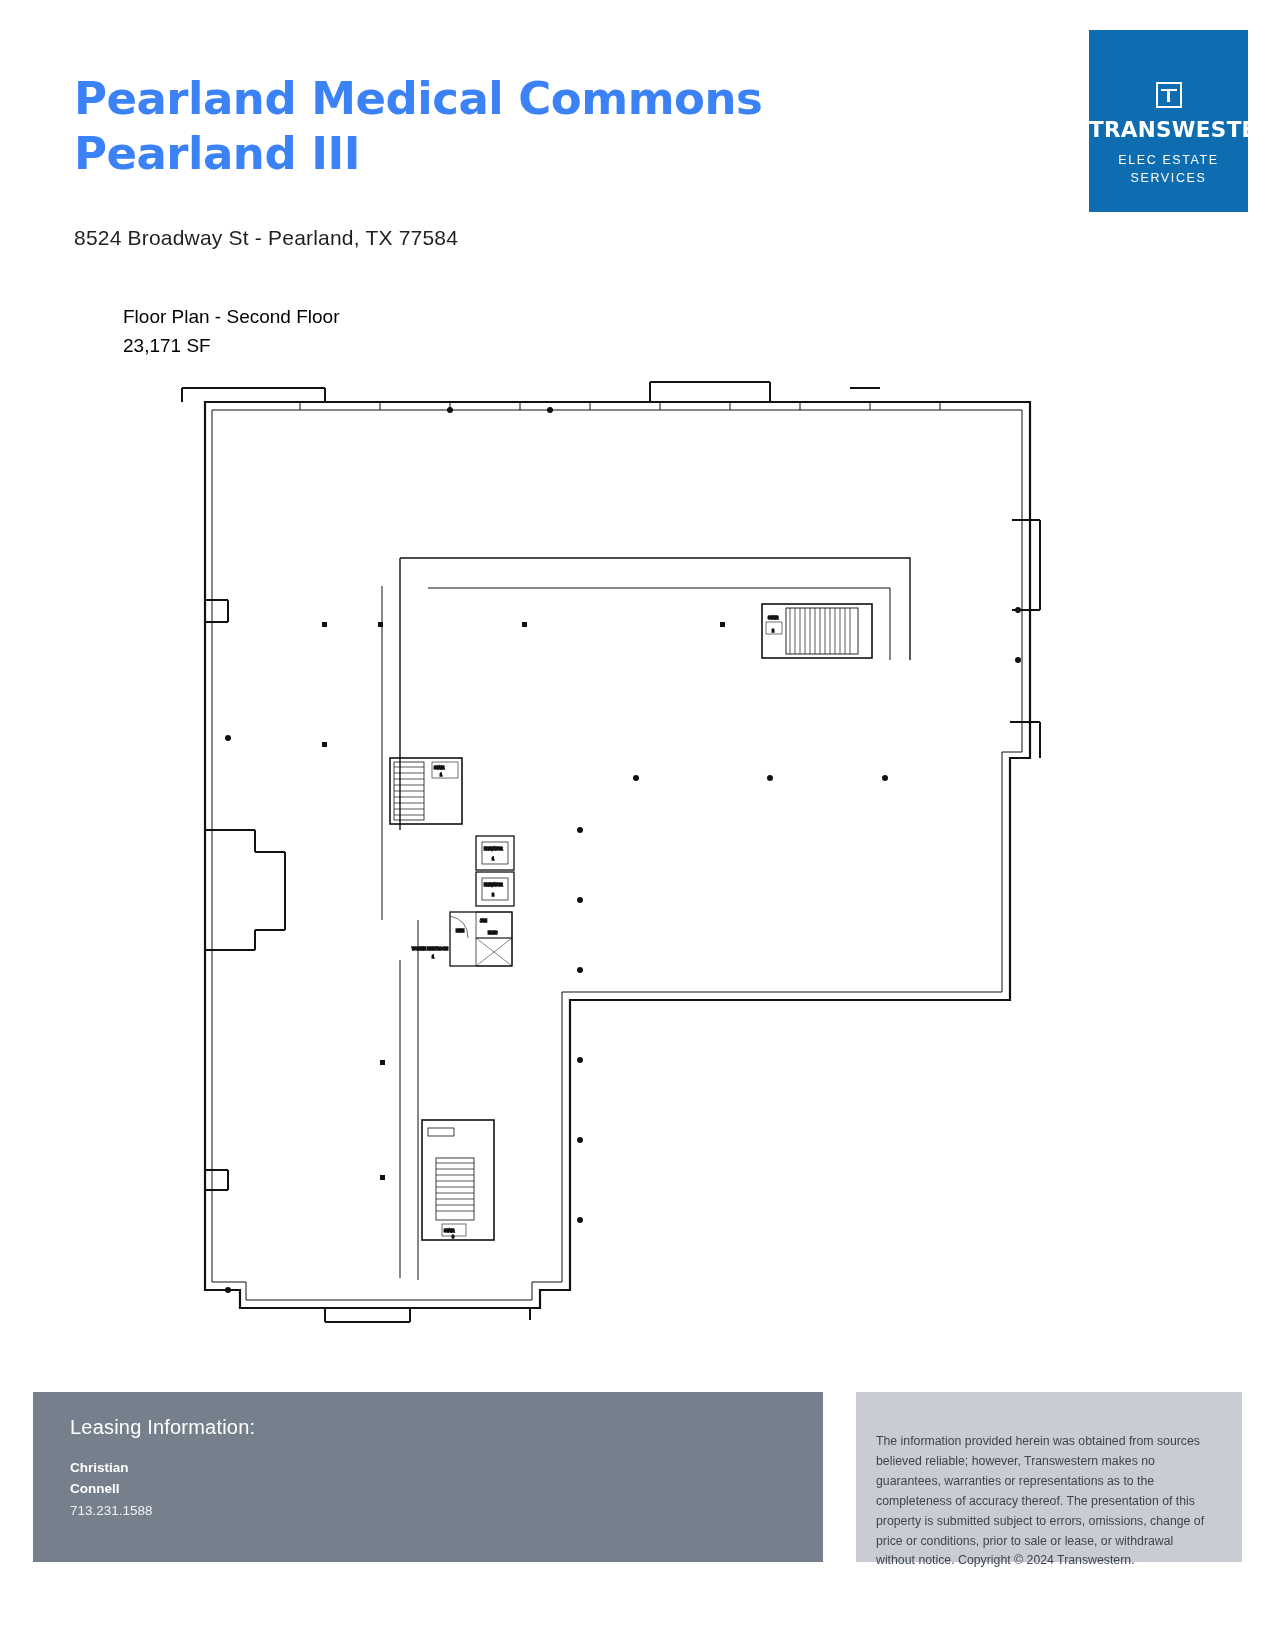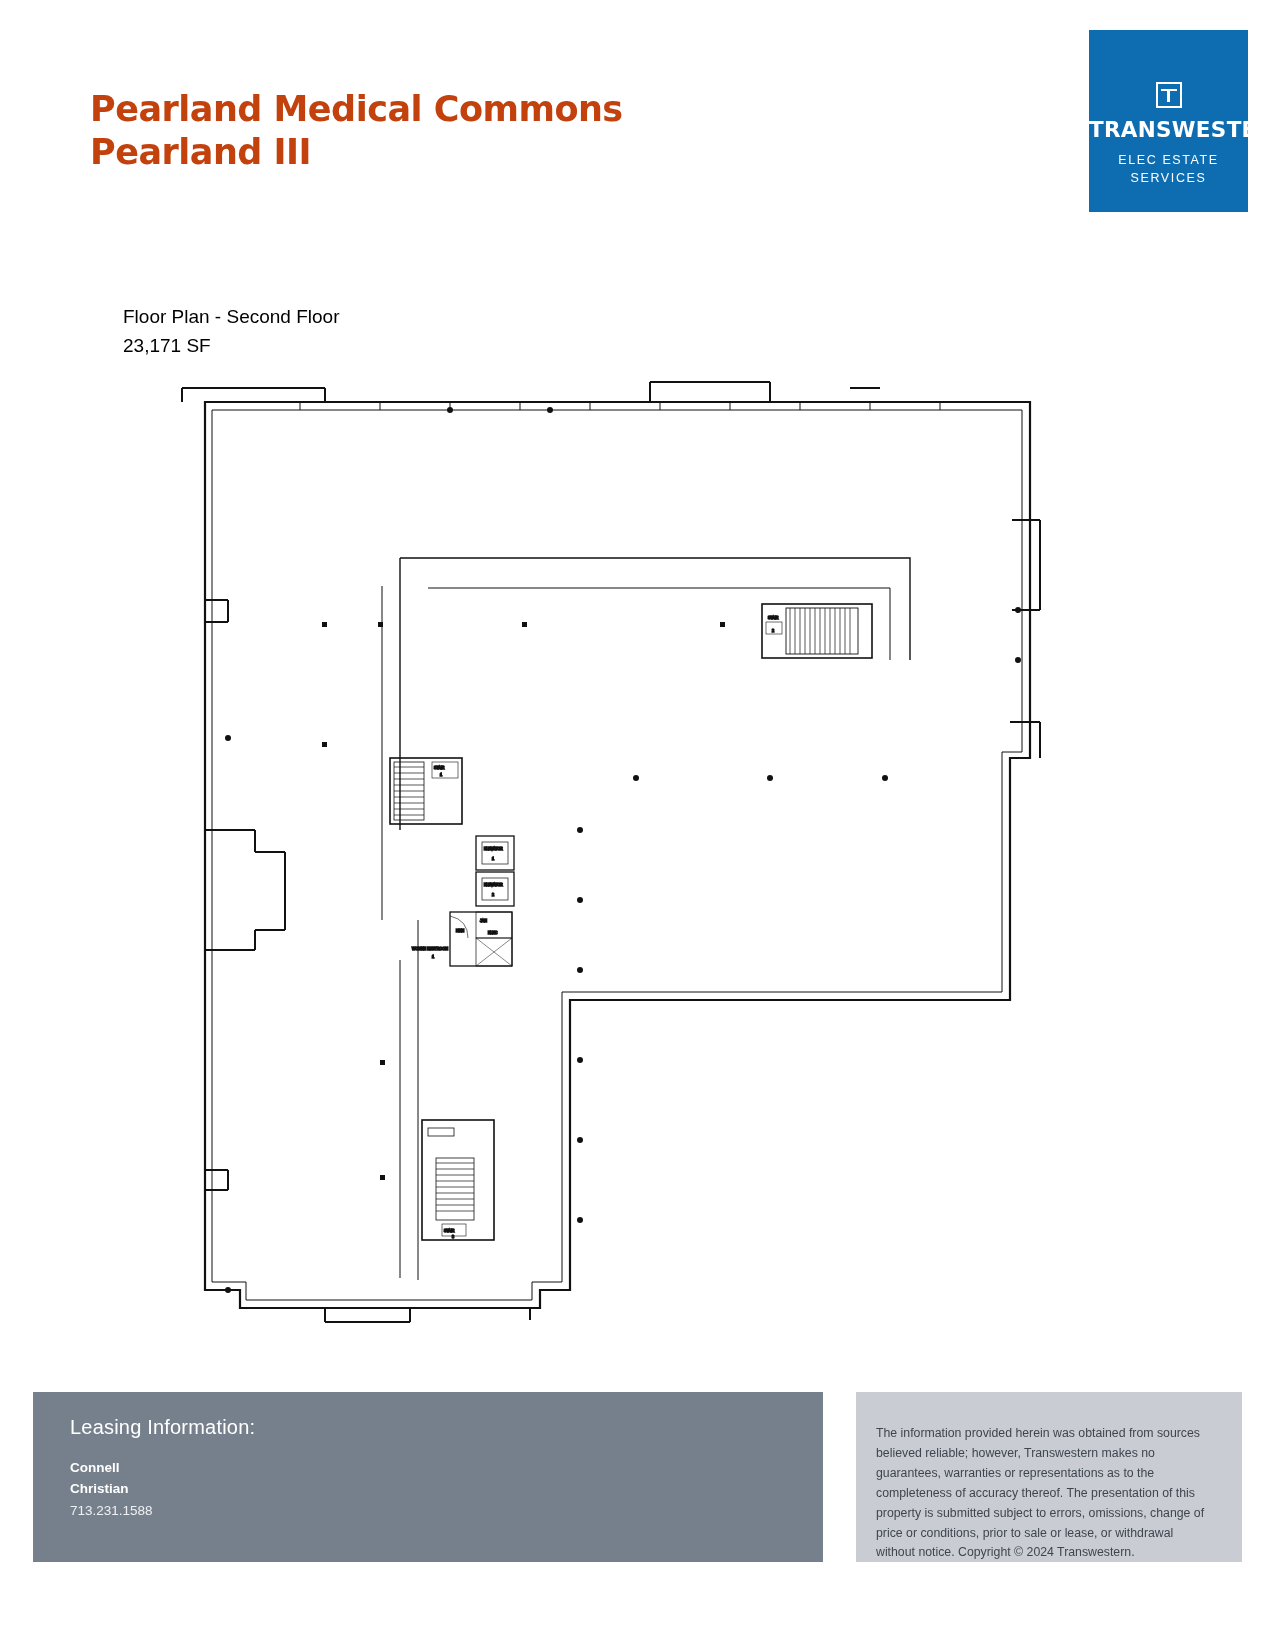--- a/index.html
+++ b/index.html
@@ -27,12 +27,12 @@
     width: 880px;
   }
   .title {
-    font-size: 35px;
+    font-size: 45px;
     font-weight: bold;
-    color: #c2410c;
+    color: #3b82f6;
     line-height: 1.22;
     letter-spacing: -0.5px;
-    margin: 16px;
+    margin: 0;
     font-family: "DejaVu Sans", sans-serif;
   }
   .address {

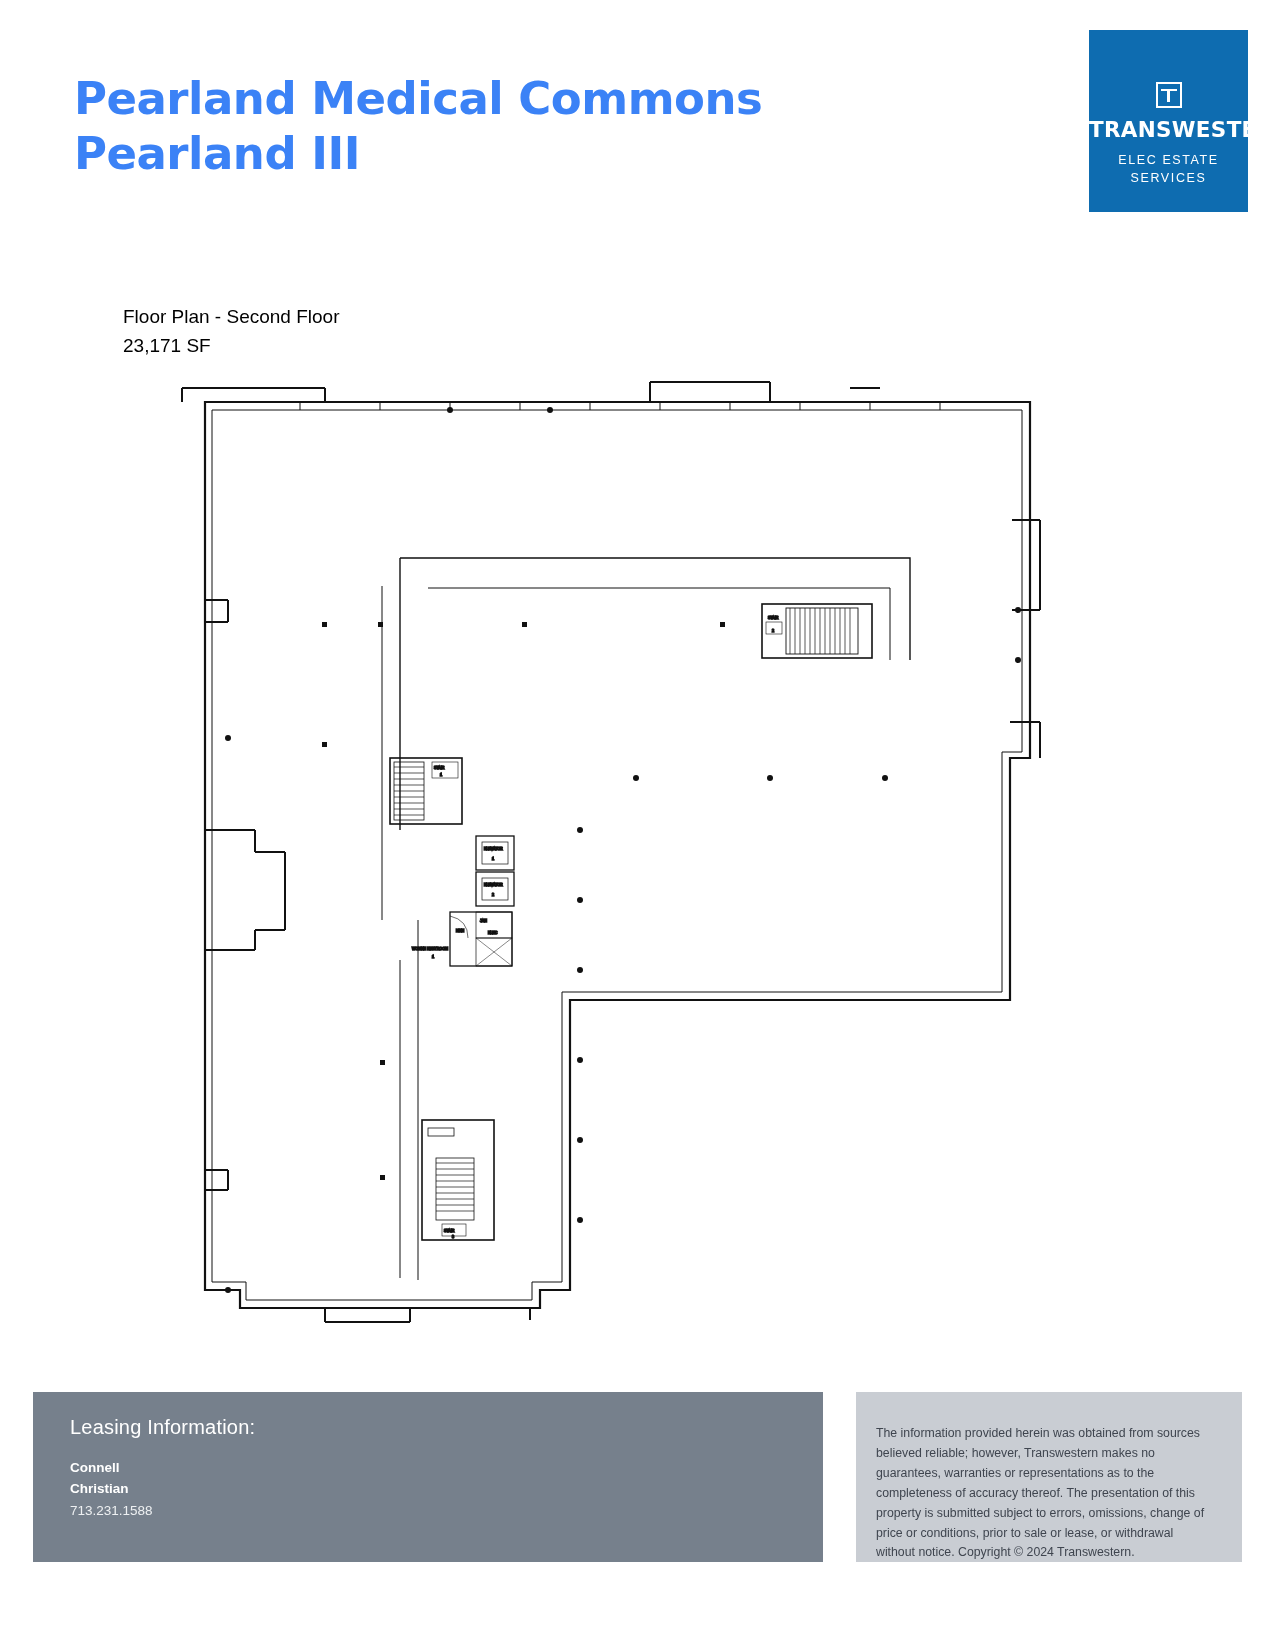--- a/index.html
+++ b/index.html
@@ -172,6 +172,7 @@
     </h1>
   </div>
 
+  <div class="address">8524 Broadway St  -  Pearland, TX 77584</div>
 
   <div class="plan-label">
     <div>Floor Plan - Second Floor</div>

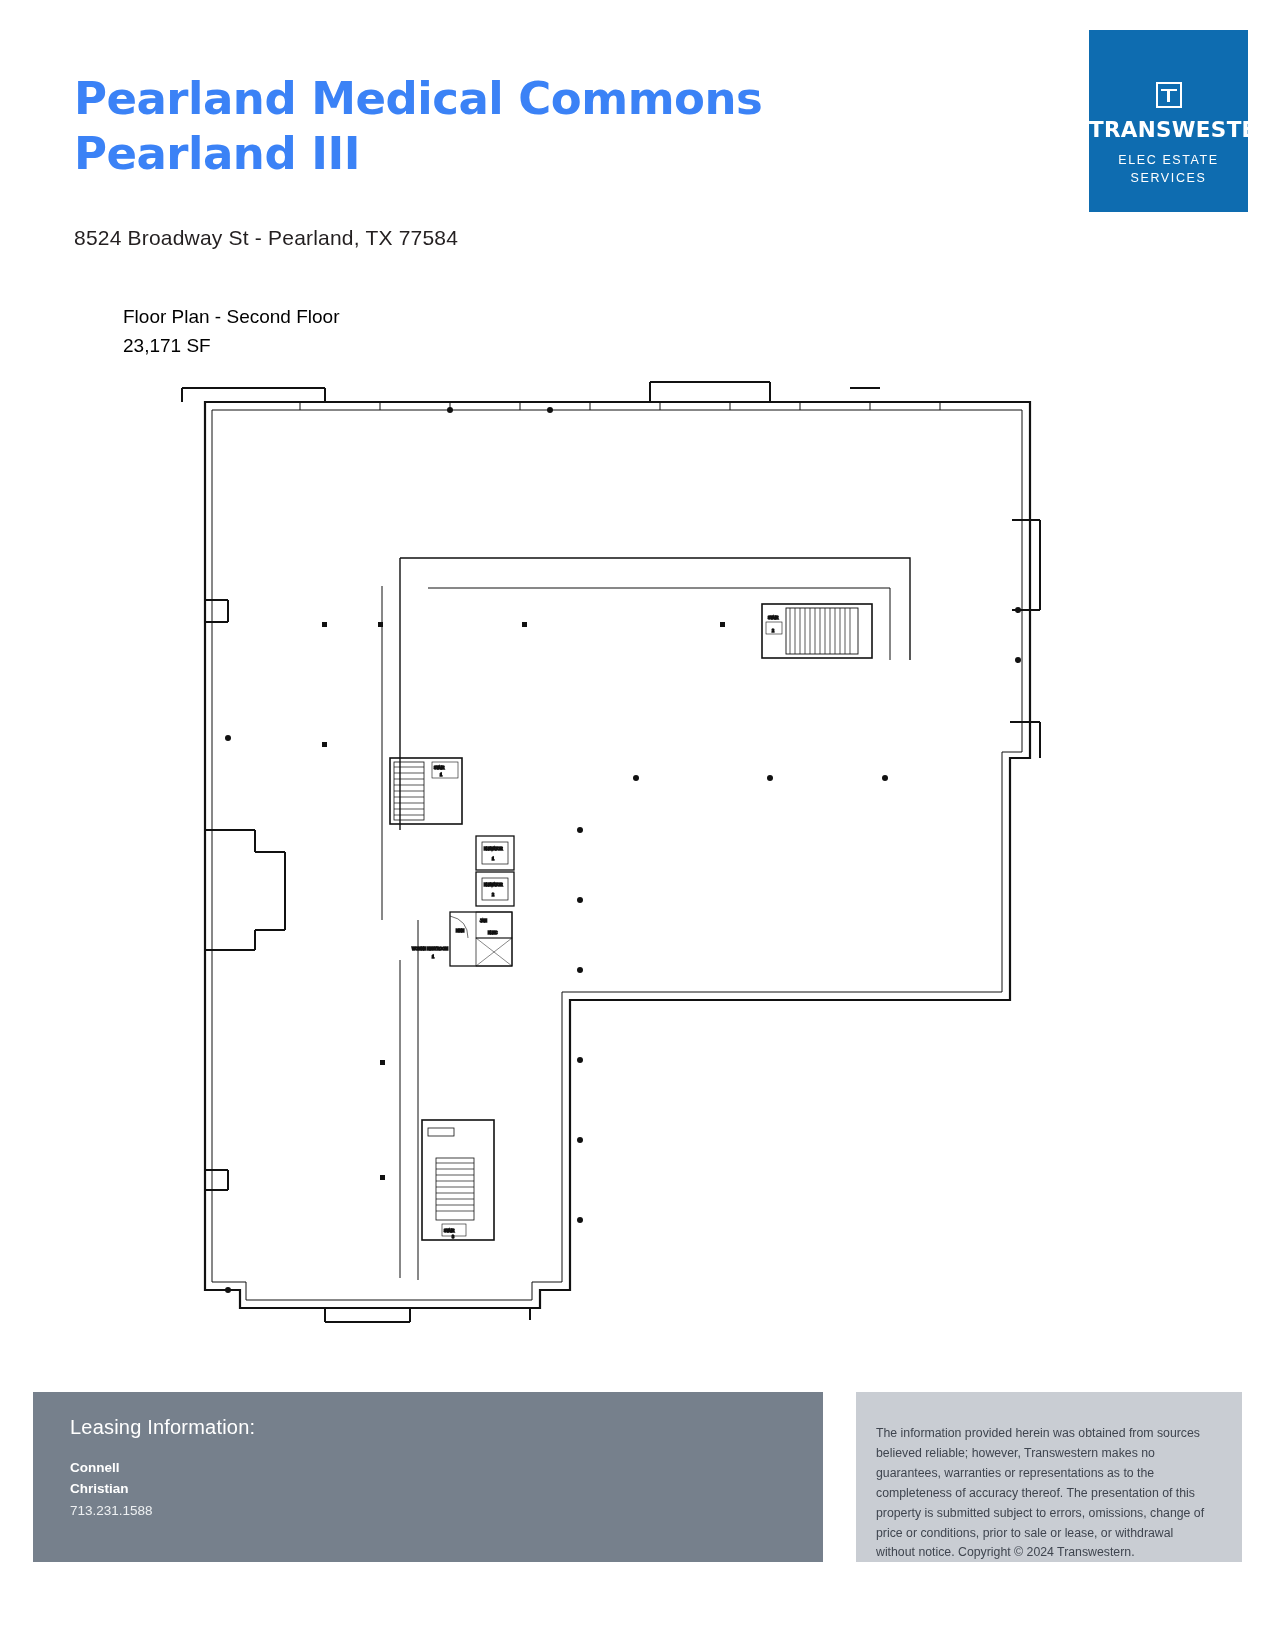--- a/index.html
+++ b/index.html
@@ -150,7 +150,7 @@
     flex: 1;
     background: #c9cdd3;
     color: #3d4450;
-    padding: 32px 30px 0 20px;
+    padding: 40px 30px 0 20px;
   }
   .disclaimer {
     font-size: 12.3px;

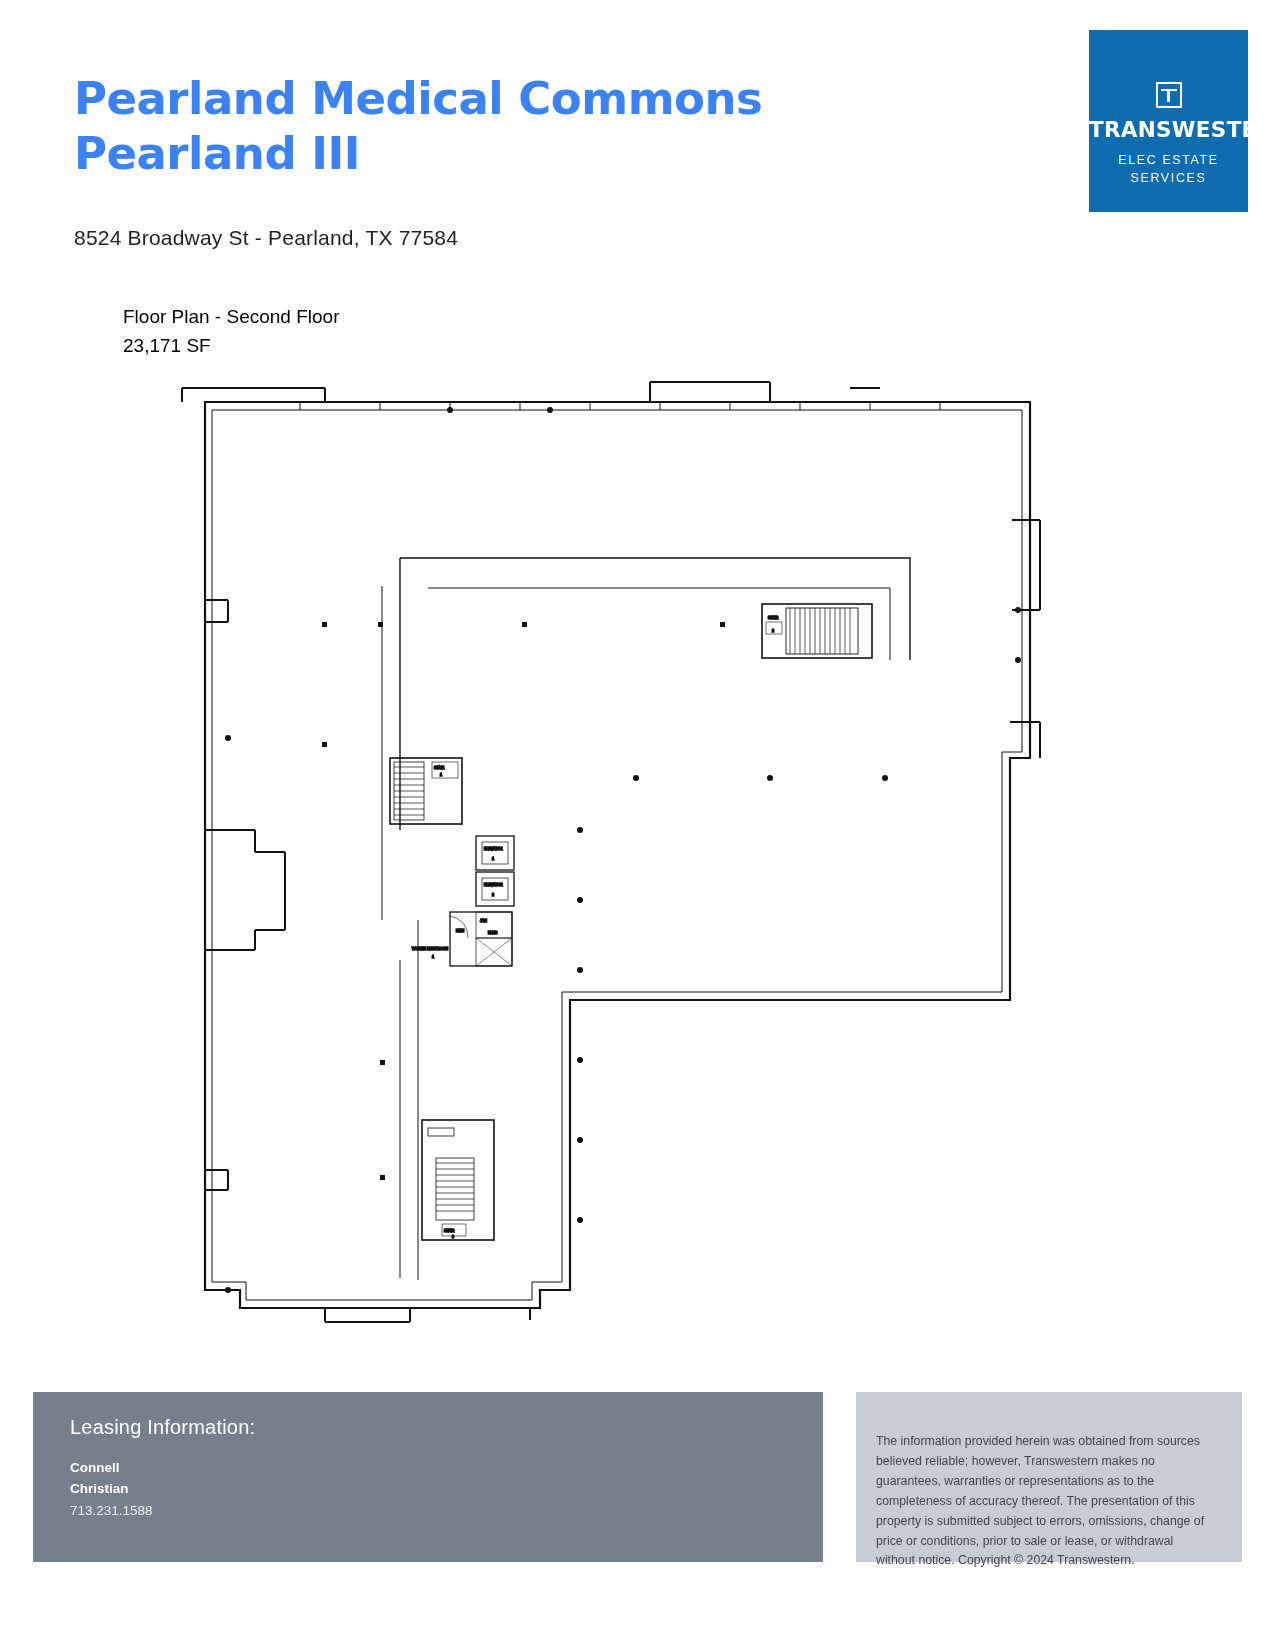--- a/index.html
+++ b/index.html
@@ -380,8 +380,8 @@
   <div class="footer">
     <div class="footer-left">
       <div class="lead-title">Leasing Information:</div>
+      <div class="contact-name">Christian</div>
       <div class="contact-name">Connell</div>
-      <div class="contact-name">Christian</div>
       <div class="contact-line">713.231.1588</div>
     </div>
     <div class="footer-right">

